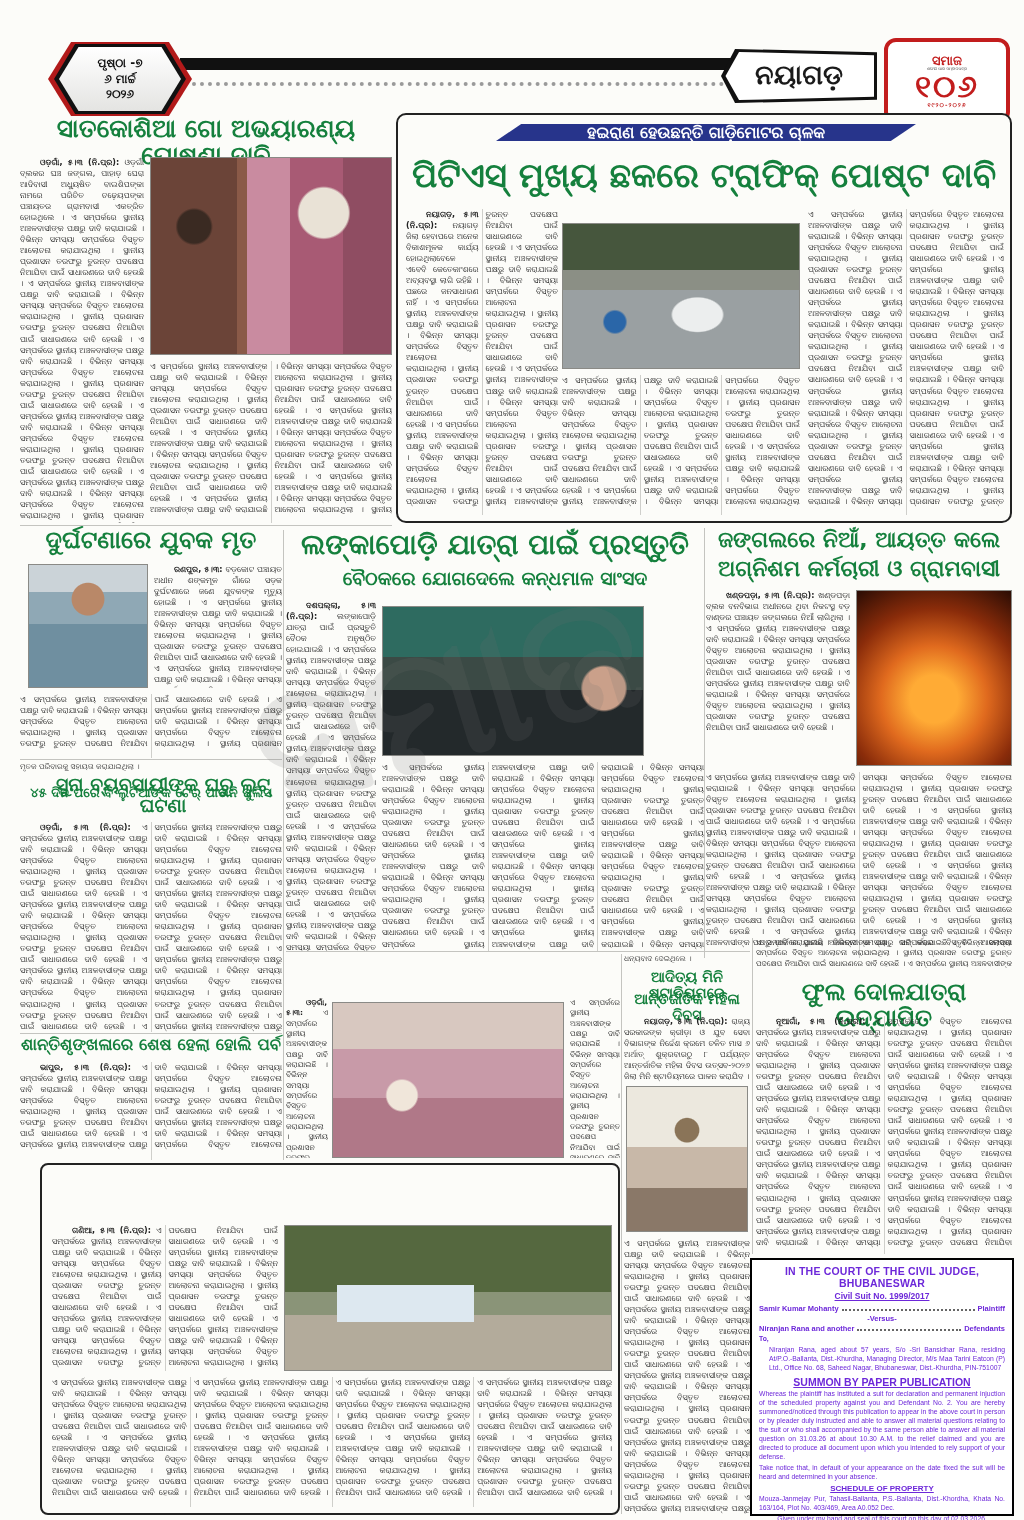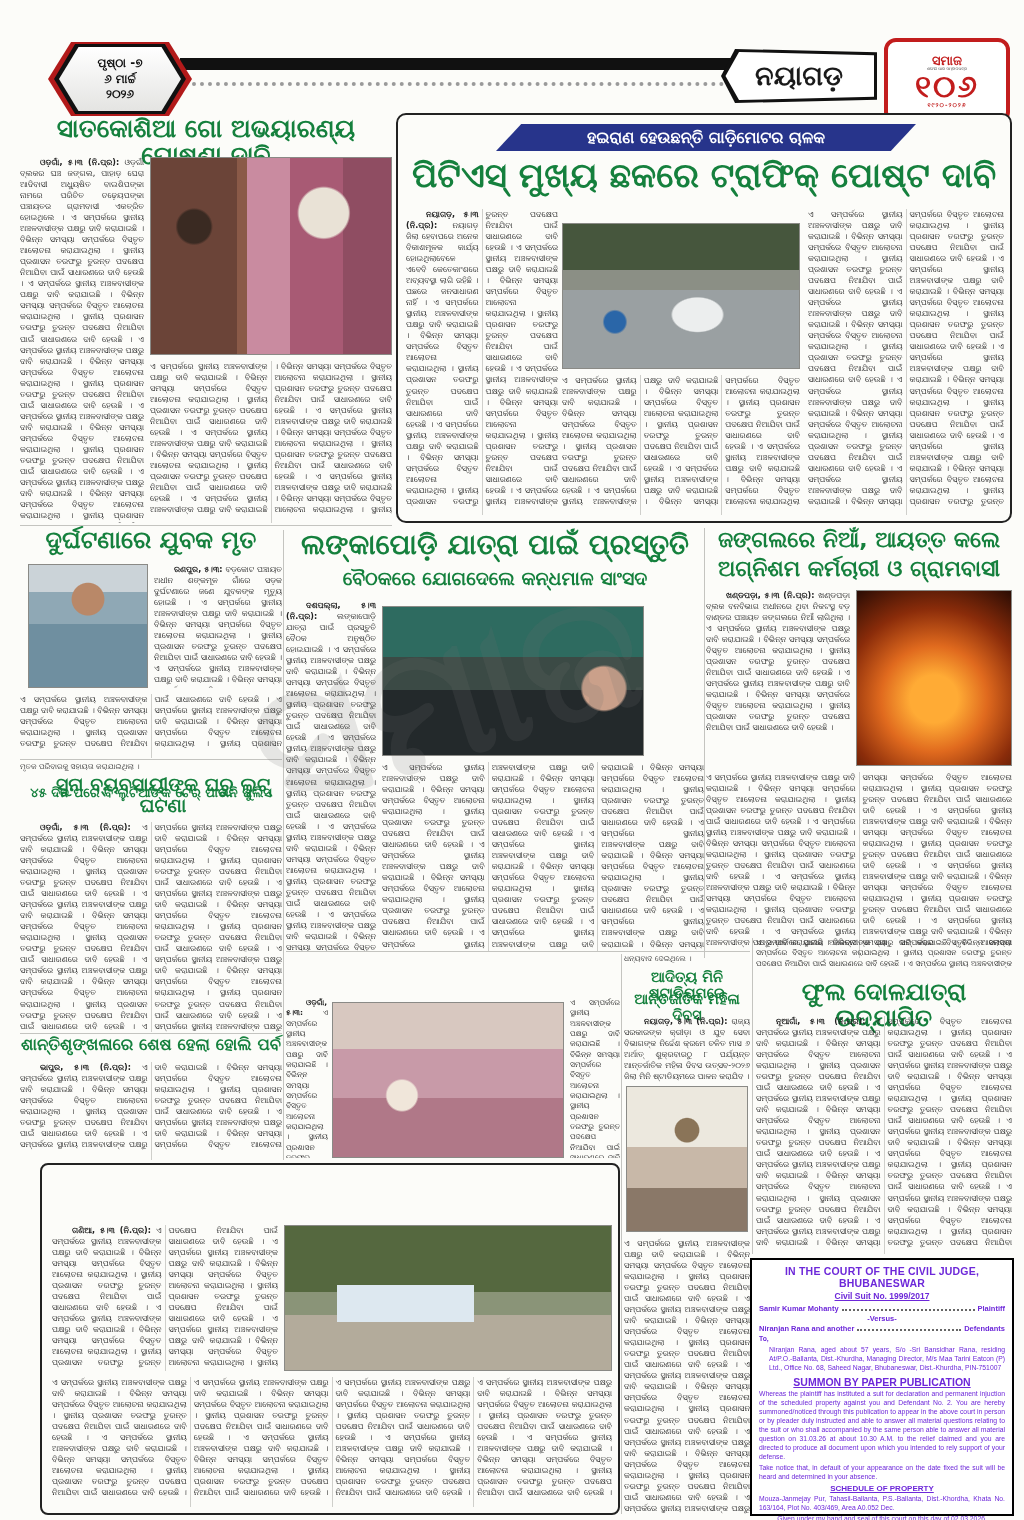--- a/index.html
+++ b/index.html
@@ -68,7 +68,7 @@
   </div>
 
   <div class="abs ed-banner-out" style="left:721px;top:49px;width:156px;height:54px;"></div>
-  <div class="abs ed-banner-in" style="left:724px;top:52px;width:150px;height:48px;">
+  <div class="abs ed-banner-in" style="left:724px;top:52px;width:150px;height:48px;font-family:Liberation Mono, monospace;">
     <span>ନୟାଗଡ଼ </span>
   </div>
 

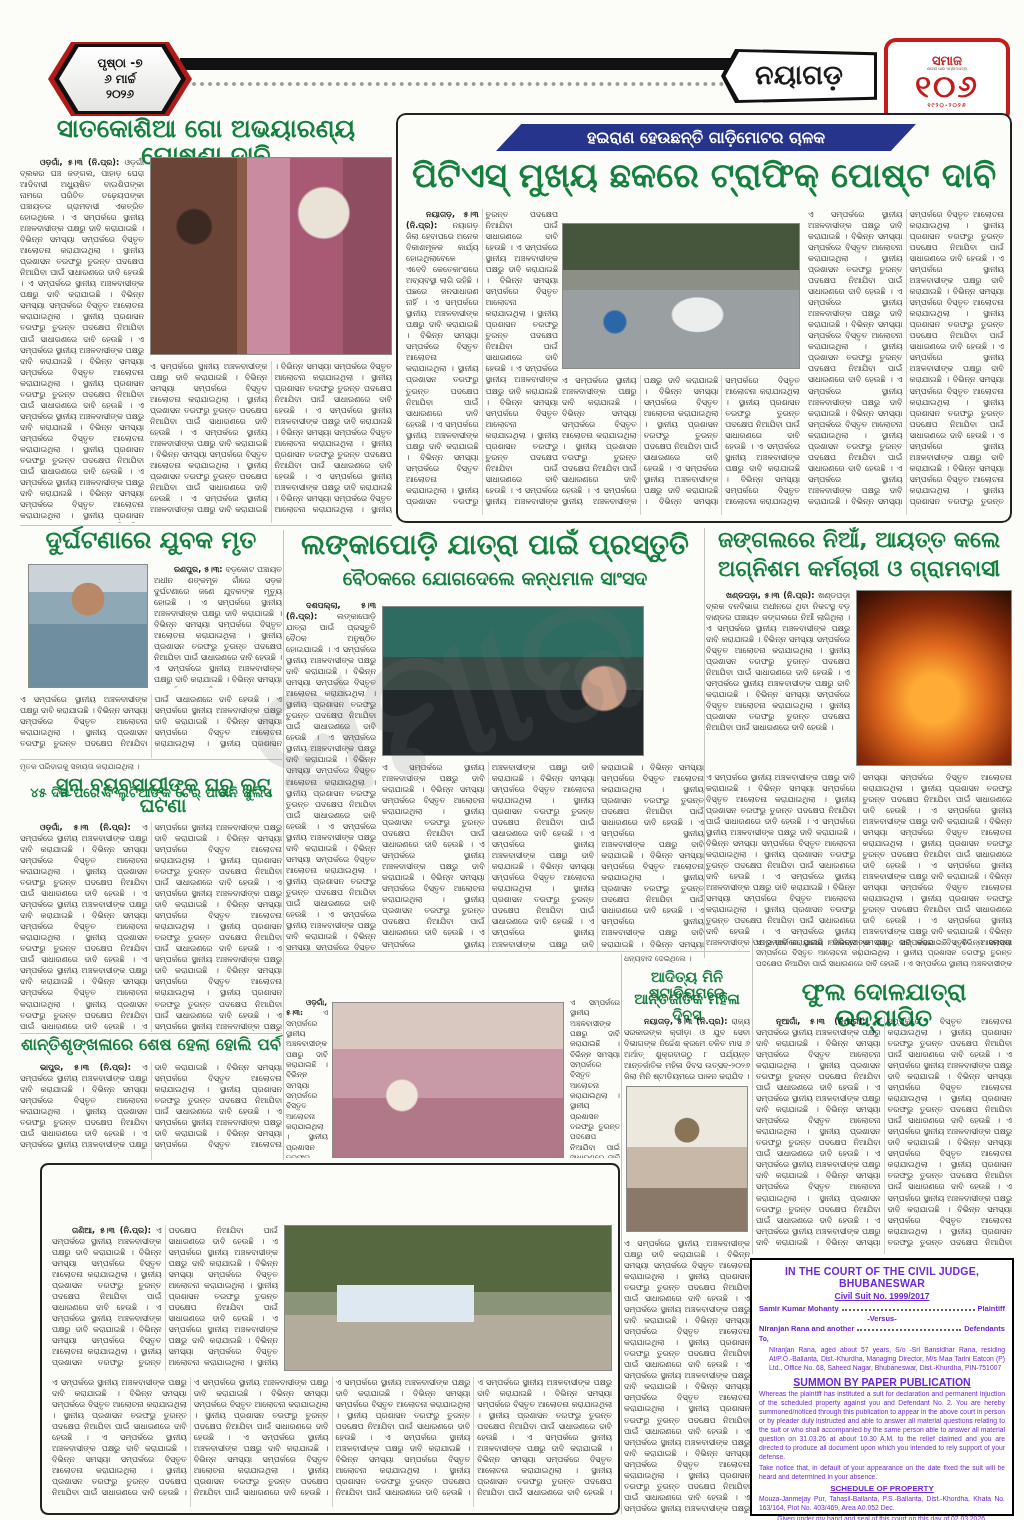--- a/index.html
+++ b/index.html
@@ -97,7 +97,7 @@
   </div>
 
   <div class="abs artbox" style="left:396px;top:113px;width:616px;height:410px;">
-    <div class="abs kicker-bar" style="left:98px;top:9px;width:420px;height:27px;font-size:16px;">ହଇରାଣ ହେଉଛନ୍ତି ଗାଡ଼ିମୋଟର ଚାଳକ </div>
+    <div class="abs kicker-bar" style="left:98px;top:9px;width:420px;height:17px;font-size:16px;">ହଇରାଣ ହେଉଛନ୍ତି ଗାଡ଼ିମୋଟର ଚାଳକ </div>
     <div class="abs hl" style="left:8px;top:42px;width:596px;height:48px;font-size:34px;">ପିଟିଏସ୍ ମୁଖ୍ୟ ଛକରେ ଟ୍ରାଫିକ୍ ପୋଷ୍ଟ ଦାବି </div>
     <div class="abs photo" style="left:164px;top:108px;width:238px;height:146px;z-index:2;
          background:

